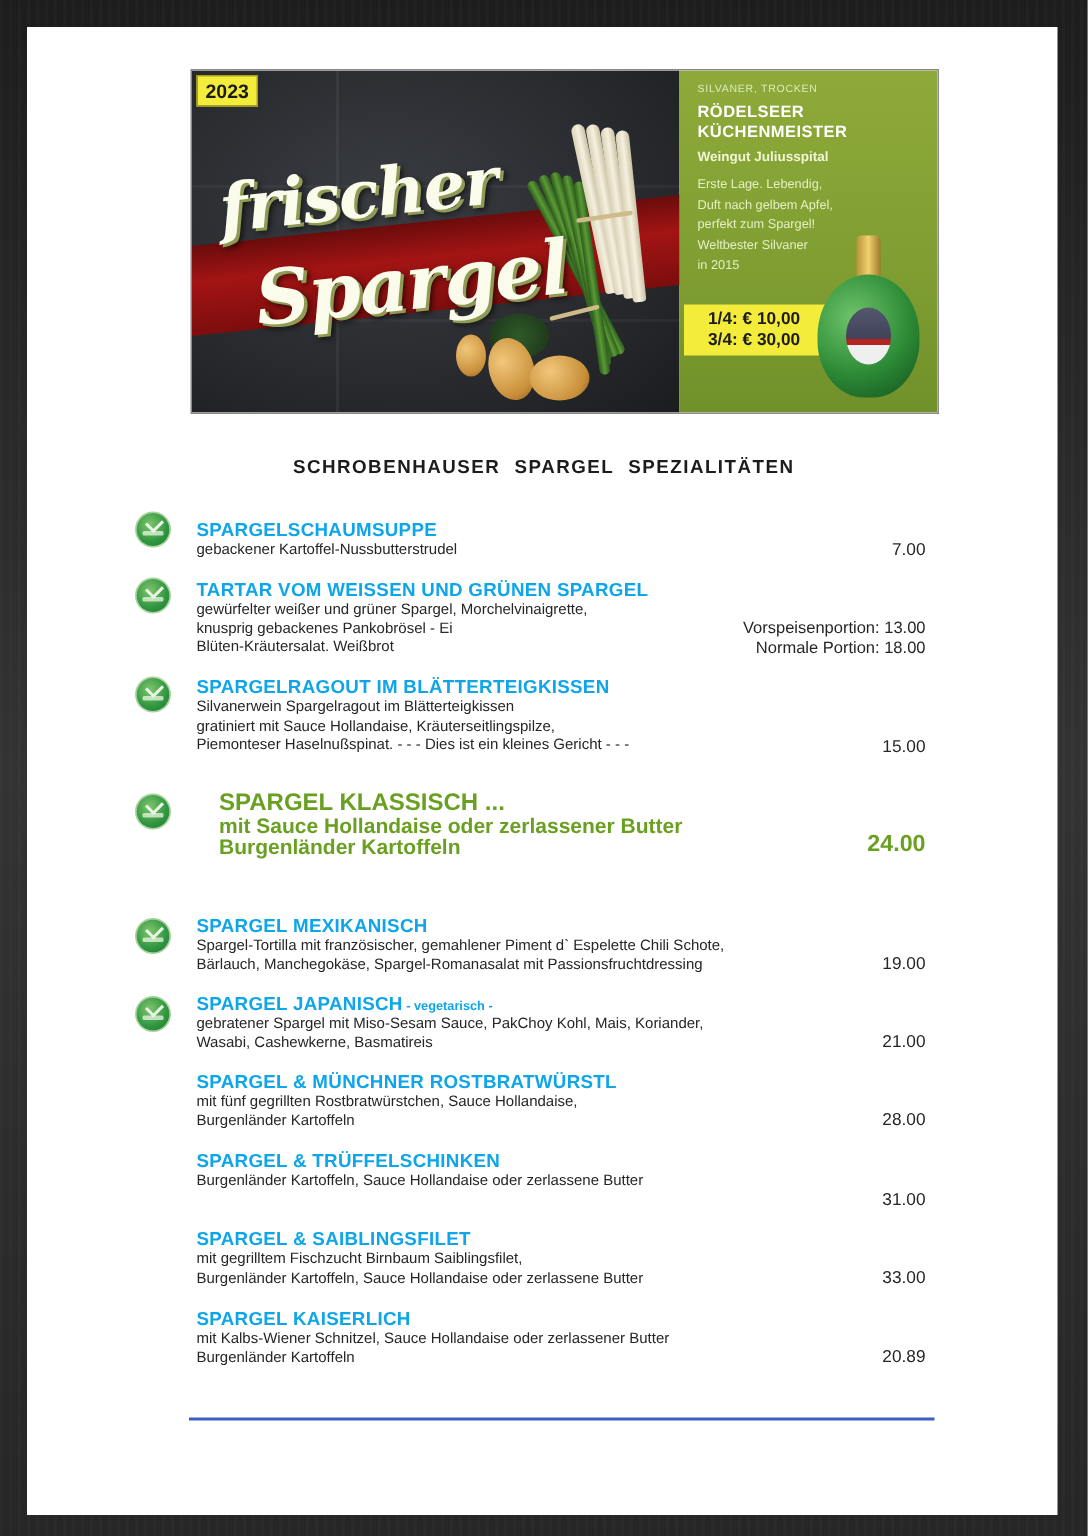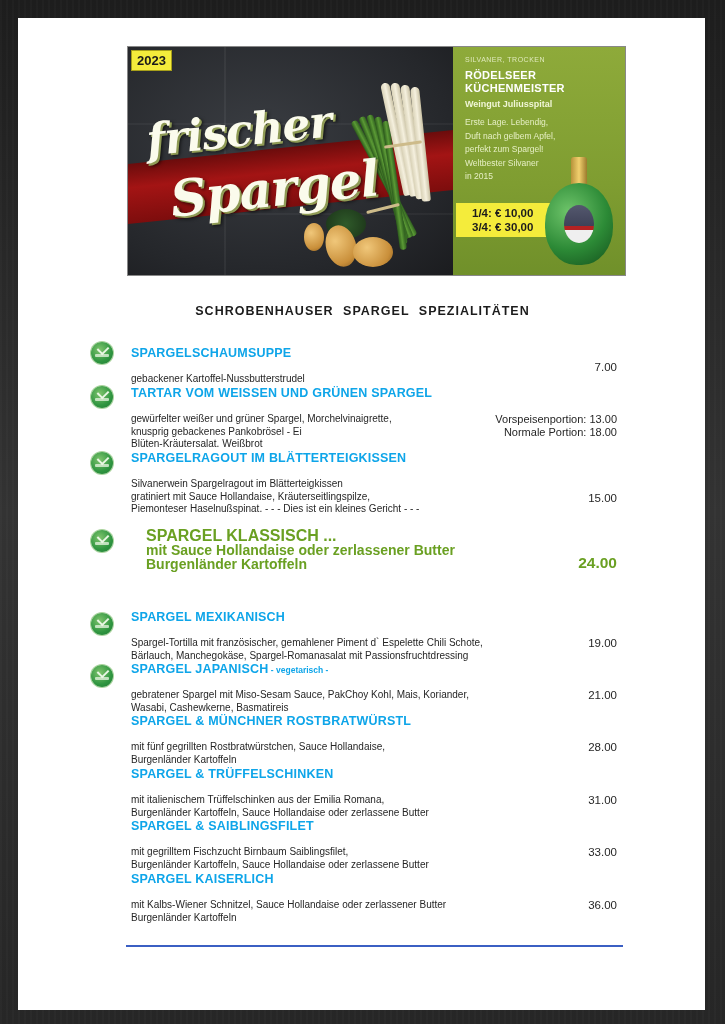--- a/index.html
+++ b/index.html
@@ -128,7 +128,7 @@
   }
   .item-name .sub { font-size:8.5px; font-weight:bold; letter-spacing:0; }
   .item-desc {
-    position:absolute; left:131px; font-size:10px; color:#262626; line-height:12.5px; white-space:nowrap;margin-top:12px;
+    position:absolute; left:131px; font-size:10px; color:#262626; line-height:12.5px; white-space:nowrap;
   }
   .item-price {
     position:absolute; right:108px; font-size:11.5px; color:#262626; white-space:nowrap; text-align:right;

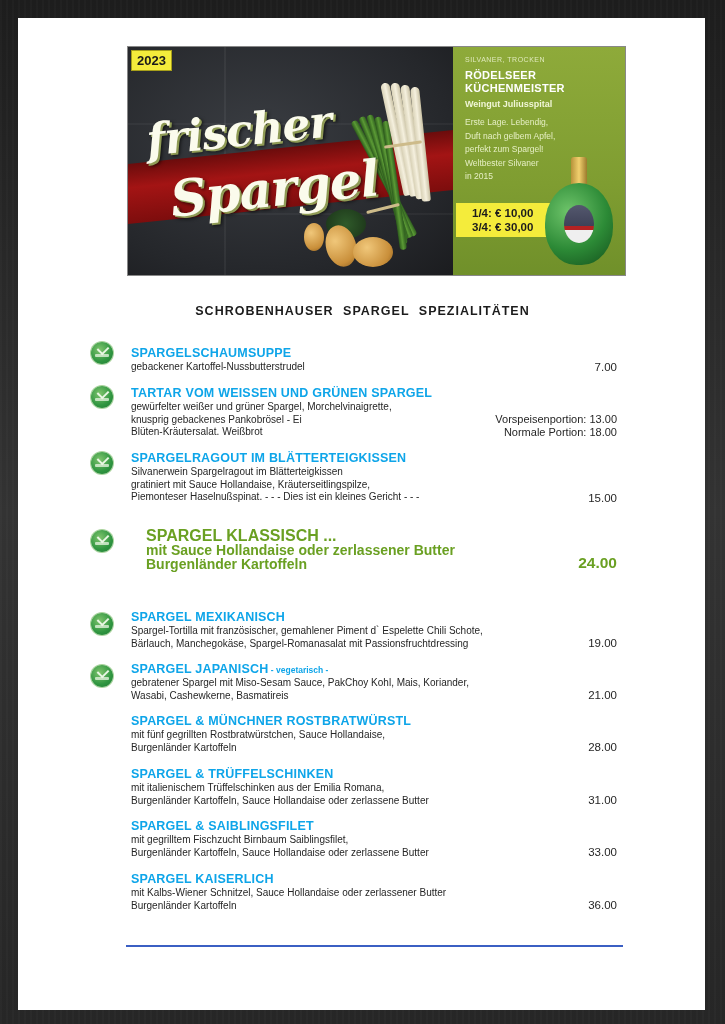--- a/index.html
+++ b/index.html
@@ -285,7 +285,6 @@
 <div>
   <div class="item-name" style="top:767px;">SPARGEL &amp; TRÜFFELSCHINKEN</div>
   <div class="item-desc" style="top:782px;">
-    <div>mit italienischem Trüffelschinken aus der Emilia Romana,</div>
     <div>Burgenländer Kartoffeln, Sauce Hollandaise oder zerlassene Butter</div>
   </div>
   <div class="item-price" style="top:794px;">31.00</div>

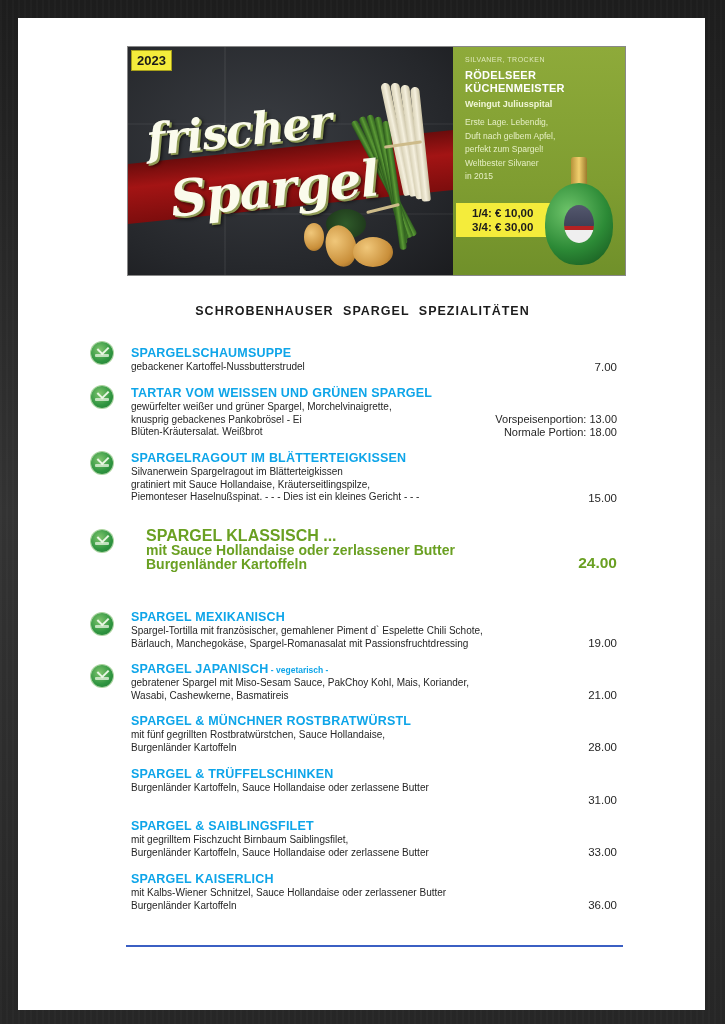--- a/index.html
+++ b/index.html
@@ -305,7 +305,7 @@
     <div>mit Kalbs-Wiener Schnitzel, Sauce Hollandaise oder zerlassener Butter</div>
     <div>Burgenländer Kartoffeln</div>
   </div>
-  <div class="item-price" style="top:899px;">36.00</div>
+  <div class="item-price" style="top:899px;">20.89</div>
 </div>
 
 <div class="bottom-rule"></div>

